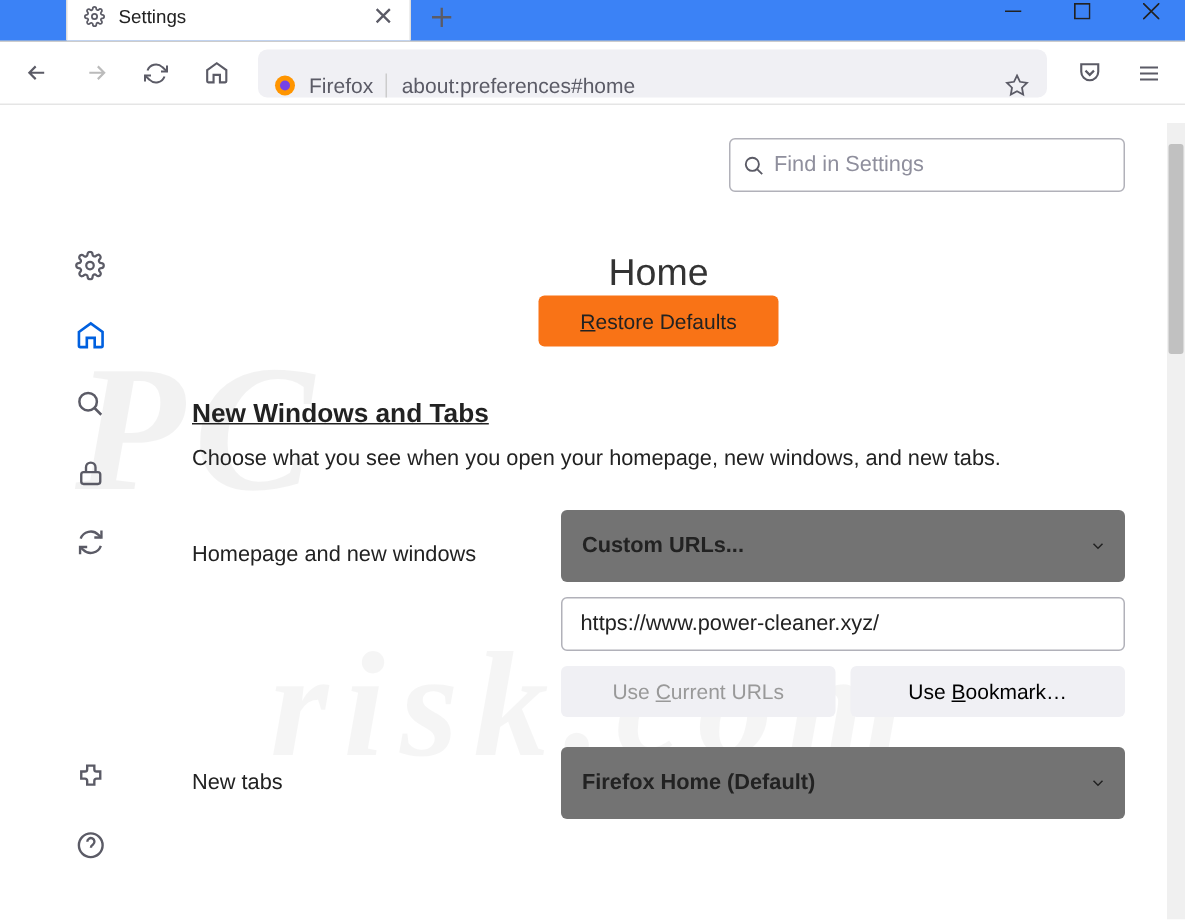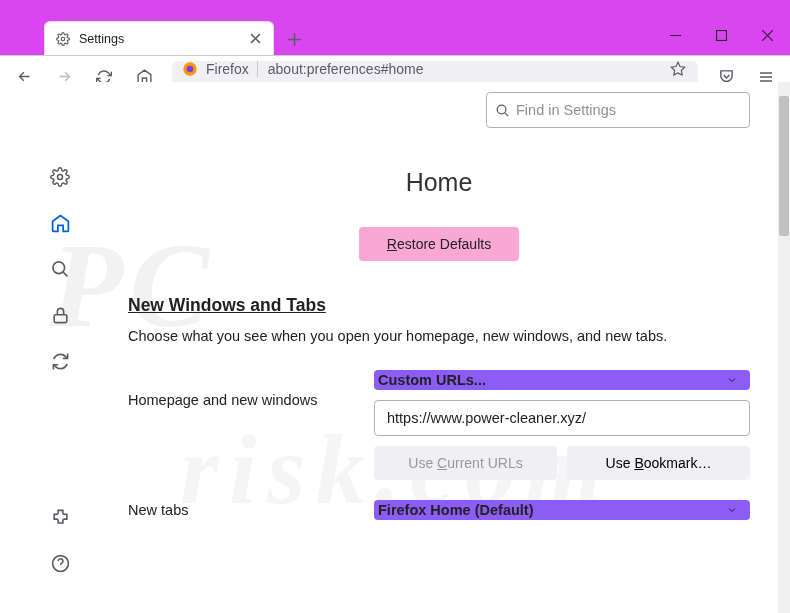--- a/index.html
+++ b/index.html
@@ -6,7 +6,7 @@
 body { width:790px; height:613px; background:#fff; overflow:hidden; position:relative; }
 
 
-.titlebar { height:56px; background:#d946ef; display:flex; align-items:flex-end; border-bottom:1px solid #ccc; }
+.titlebar { height:28px; background:#3b82f6; display:flex; align-items:flex-end; border-bottom:1px solid #ccc; }
 .tab { height:34px; margin-left:44px; background:#fff; border-radius:6px 6px 0 0; display:flex; align-items:center; padding:0 10px; min-width:230px; gap:8px; border:1px solid #ddd; border-bottom:none;}
 .tab .icon { width:16px; height:16px; display:flex; align-items:center; justify-content:center; }
 .tab span.label { font-size:12.5px; color:#222; flex:1; }

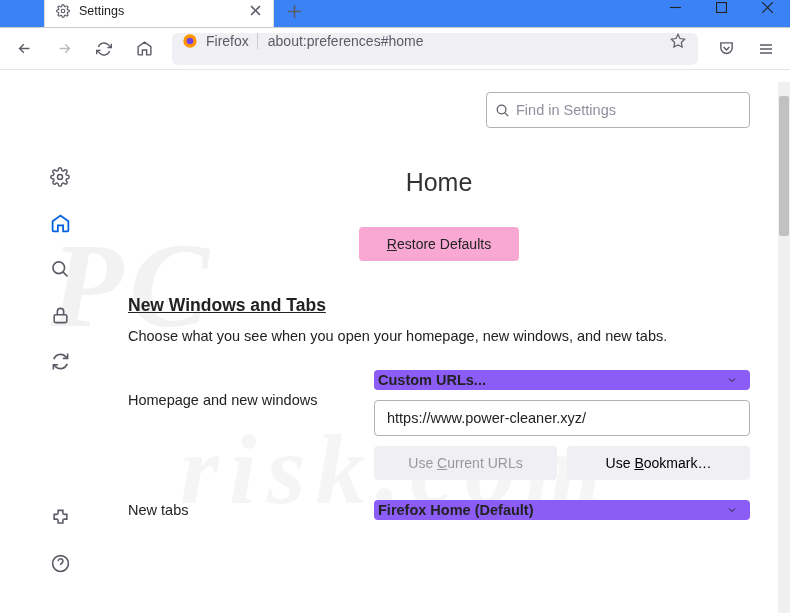--- a/index.html
+++ b/index.html
@@ -19,7 +19,7 @@
 .toolbar { height:42px; display:flex; align-items:center; padding:0 8px; gap:8px; border-bottom:1px solid #e5e5e5; }
 .tbtn { width:32px; height:32px; display:flex; align-items:center; justify-content:center; border-radius:4px; cursor:pointer; color:#5b5b66; }
 .tbtn.disabled { color:#bbb; cursor:default; }
-.urlbar { flex:1; height:32px; background:#f0f0f4; border-radius:6px; display:flex; align-items:flex-start; padding:0 10px; gap:8px; margin:0 4px;}
+.urlbar { flex:1; height:32px; background:#f0f0f4; border-radius:6px; display:flex; align-items:flex-end; padding:0 10px; gap:8px; margin:0 4px;}
 .urlbar .logo { width:16px; height:16px; }
 .urlbar .product { font-size:14px; color:#5b5b66; padding-right:8px; border-right:1px solid #ccc; margin-right:2px;}
 .urlbar .addr { font-size:14px; color:#5b5b66; flex:1; }

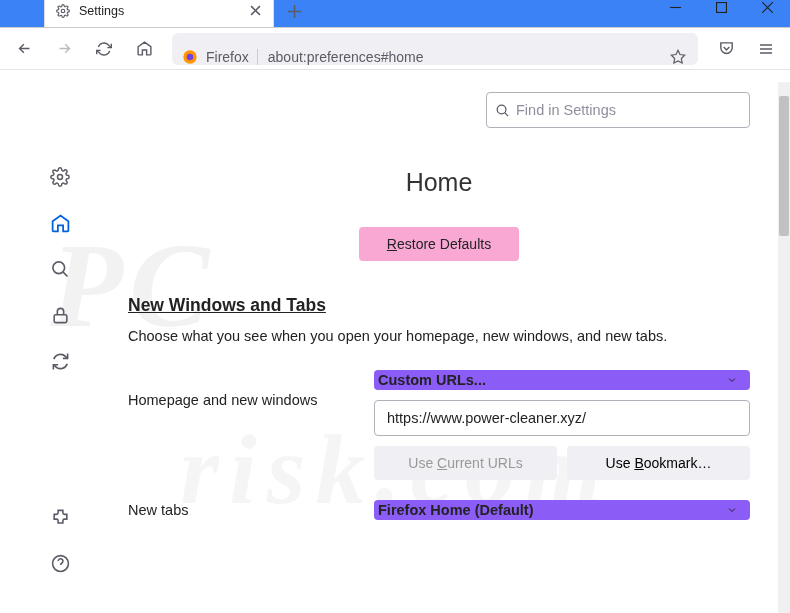--- a/index.html
+++ b/index.html
@@ -42,7 +42,7 @@
 
 .hdr { display:flex; align-items:center; justify-content:center; margin-top:40px;flex-direction:column; }
 .hdr h1 { font-size:25px; font-weight:400; color:#333; }
-.restore { height:34px; padding:0 28px; background:#f9a8d4; border:none; border-radius:4px; font-size:14px; color:#222; cursor:pointer;margin-top:30px; }
+.restore { height:34px; padding:0 28px; background:#f97316; border:none; border-radius:4px; font-size:14px; color:#222; cursor:pointer; }
 .restore .ul { text-decoration:underline; }
 
 .sub { font-size:17.5px; font-weight:600; color:#222; margin-top:34px;text-decoration:underline; }

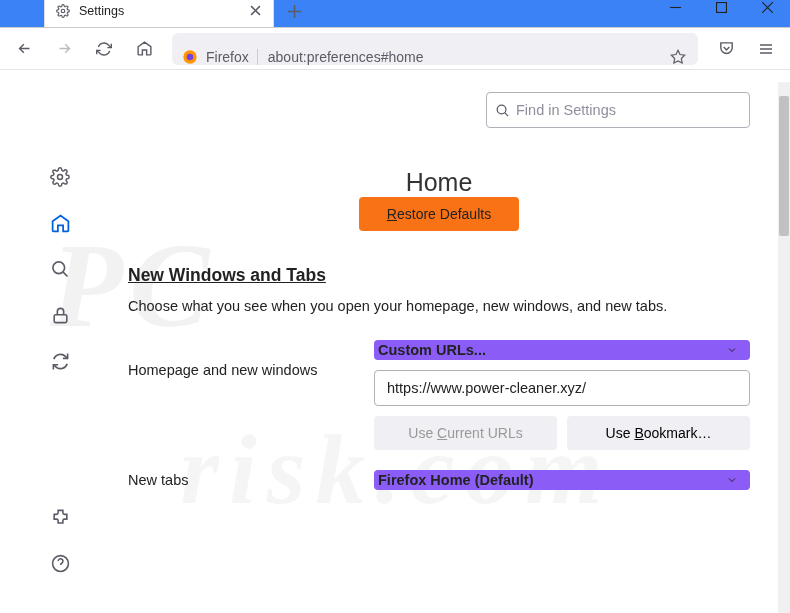--- a/index.html
+++ b/index.html
@@ -51,7 +51,7 @@
 .row { display:flex; align-items:flex-start; margin-top:24px; }
 .row .label { width:246px; font-size:14.5px; color:#222; padding-top:22px; }
 .row .ctrl { flex:1; display:flex; flex-direction:column; gap:10px; }
-.select { height:20px; background:#8b5cf6; border-radius:4px; display:flex; align-items:center; padding:0 4px; font-size:14.5px; font-weight:600; color:#222; cursor:pointer; position:relative;}
+.select { height:48px; background:#737373; border-radius:4px; display:flex; align-items:center; padding:0 14px; font-size:14.5px; font-weight:600; color:#222; cursor:pointer; position:relative;}
 .select .chev { position:absolute; right:12px; }
 .txtinput { height:36px; border:1px solid #b1b1b9; border-radius:4px; padding:0 12px; font-size:14.5px; color:#222; }
 .btnrow { display:flex; gap:10px; }

